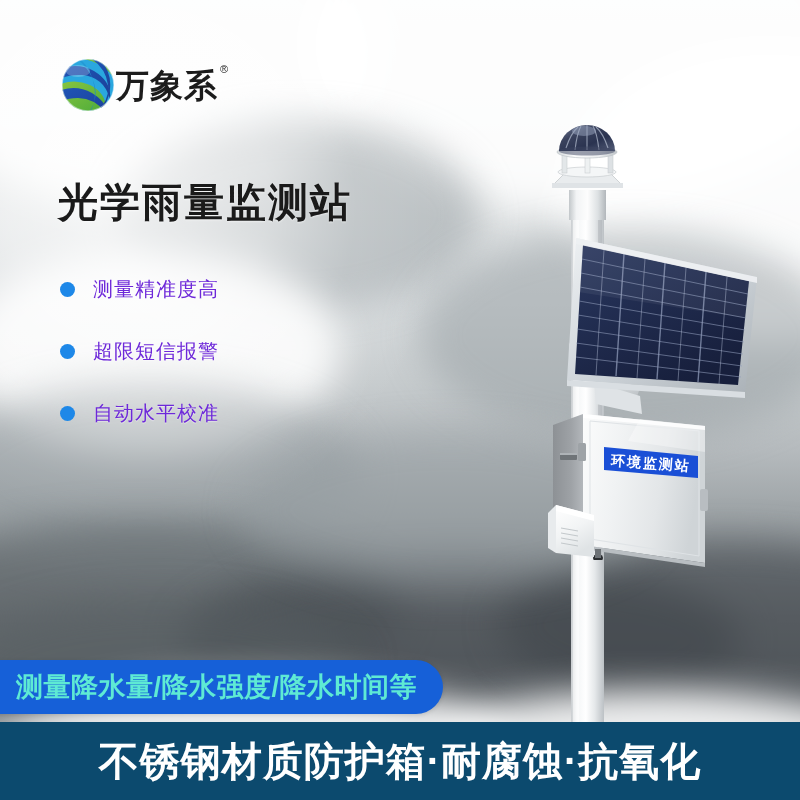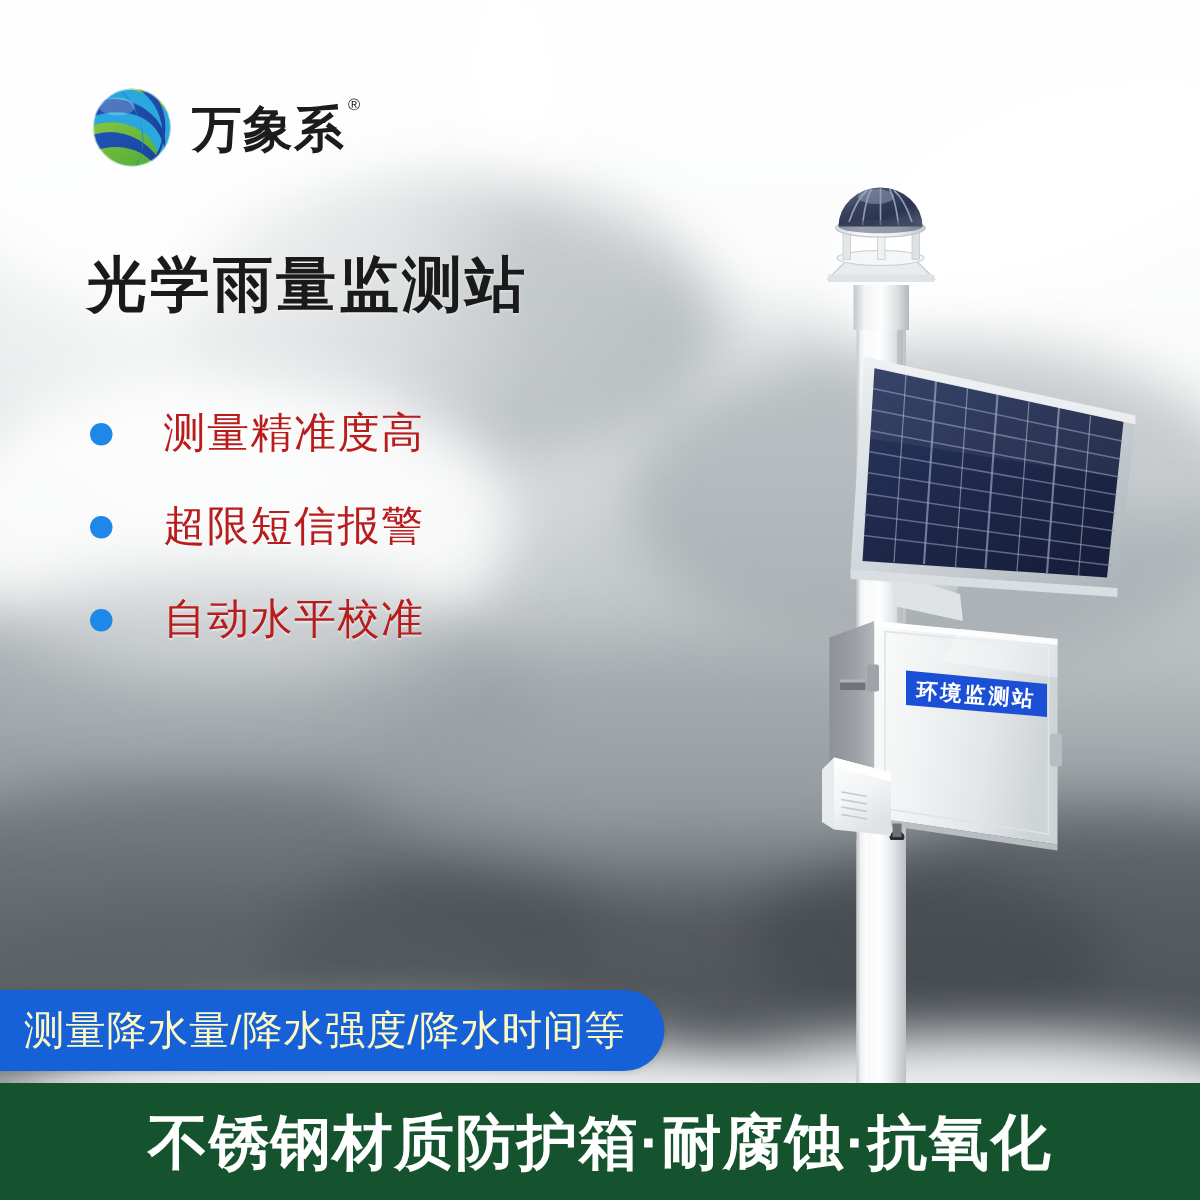--- a/index.html
+++ b/index.html
@@ -57,7 +57,7 @@
   .logo-mark{width:56px;height:56px;position:relative;flex:0 0 auto;}
   .logo-mark svg{display:block;width:56px;height:56px;}
   .logo-text{
-    margin-left:12px;font-size:33px;font-weight:bold;color:#1c1c1c;
+    font-size:33px;font-weight:bold;color:#1c1c1c;
     letter-spacing:1px;line-height:1;position:relative;
     font-family:"Liberation Sans","DejaVu Sans",sans-serif;
   }

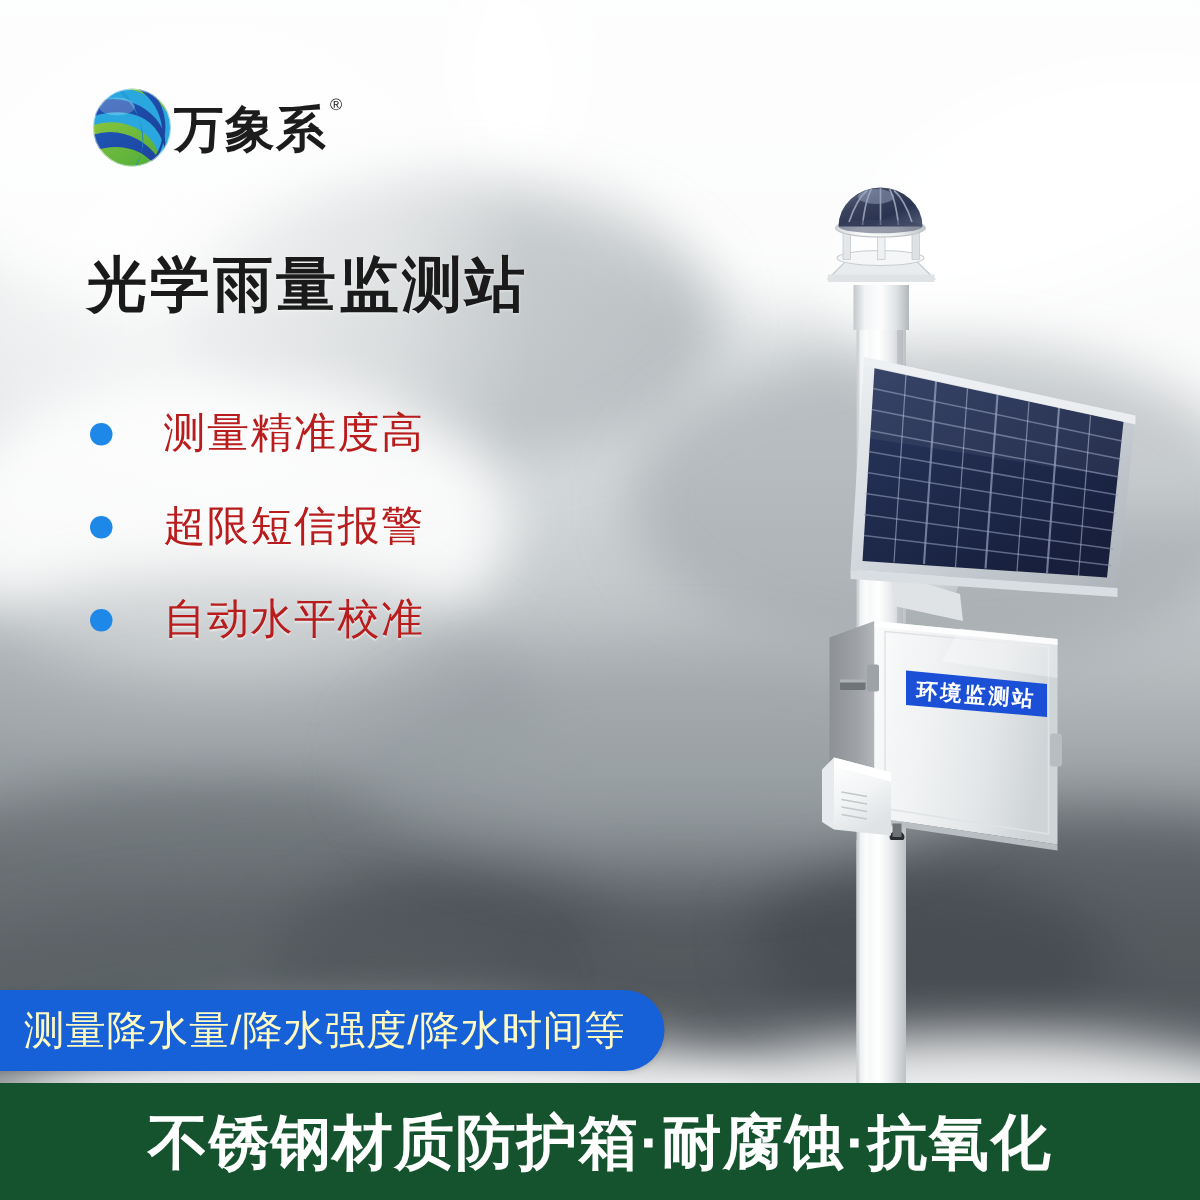--- a/index.html
+++ b/index.html
@@ -68,7 +68,7 @@
 
   
   .headline{
-    position:absolute;left:58px;top:168px;
+    position:absolute;left:58px;top:180px;
     font-size:40px;font-weight:bold;color:#1a1a1a;
     letter-spacing:2px;line-height:1.12;
     text-shadow:0 1px 2px rgba(255,255,255,.55);

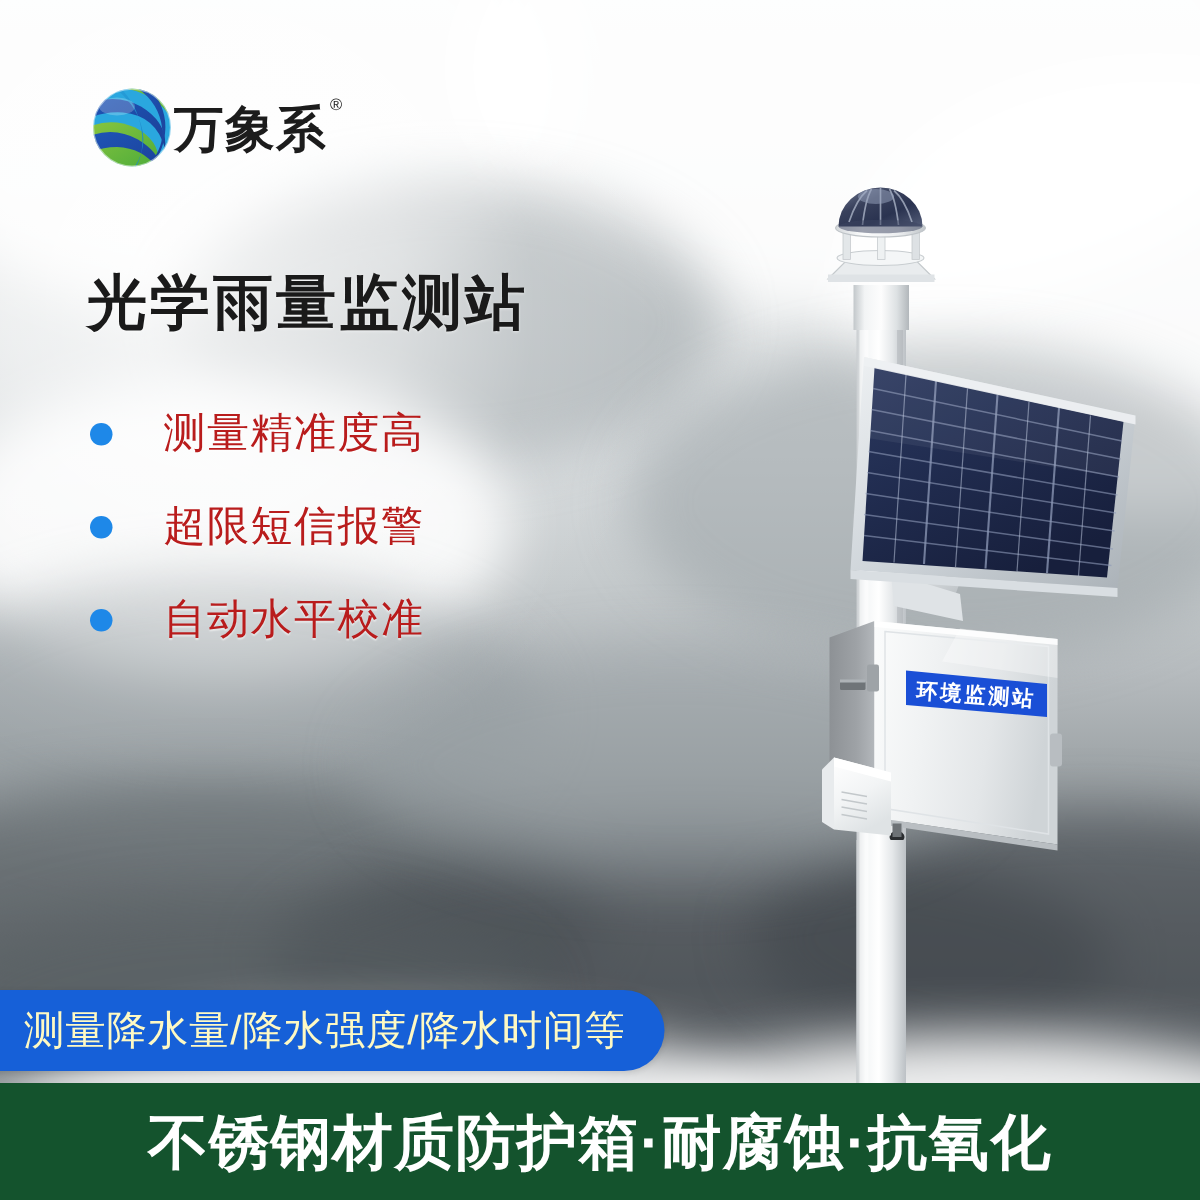--- a/index.html
+++ b/index.html
@@ -83,7 +83,7 @@
     box-shadow:0 0 0 0 rgba(0,0,0,0);
   }
   .feat-label{
-    margin-left:34px;font-size:28px;color:#b91c1c;letter-spacing:1px;
+    margin-left:18px;font-size:20px;color:#6d28d9;letter-spacing:1px;
     text-shadow:0 1px 1px rgba(255,255,255,.5);
   }
 

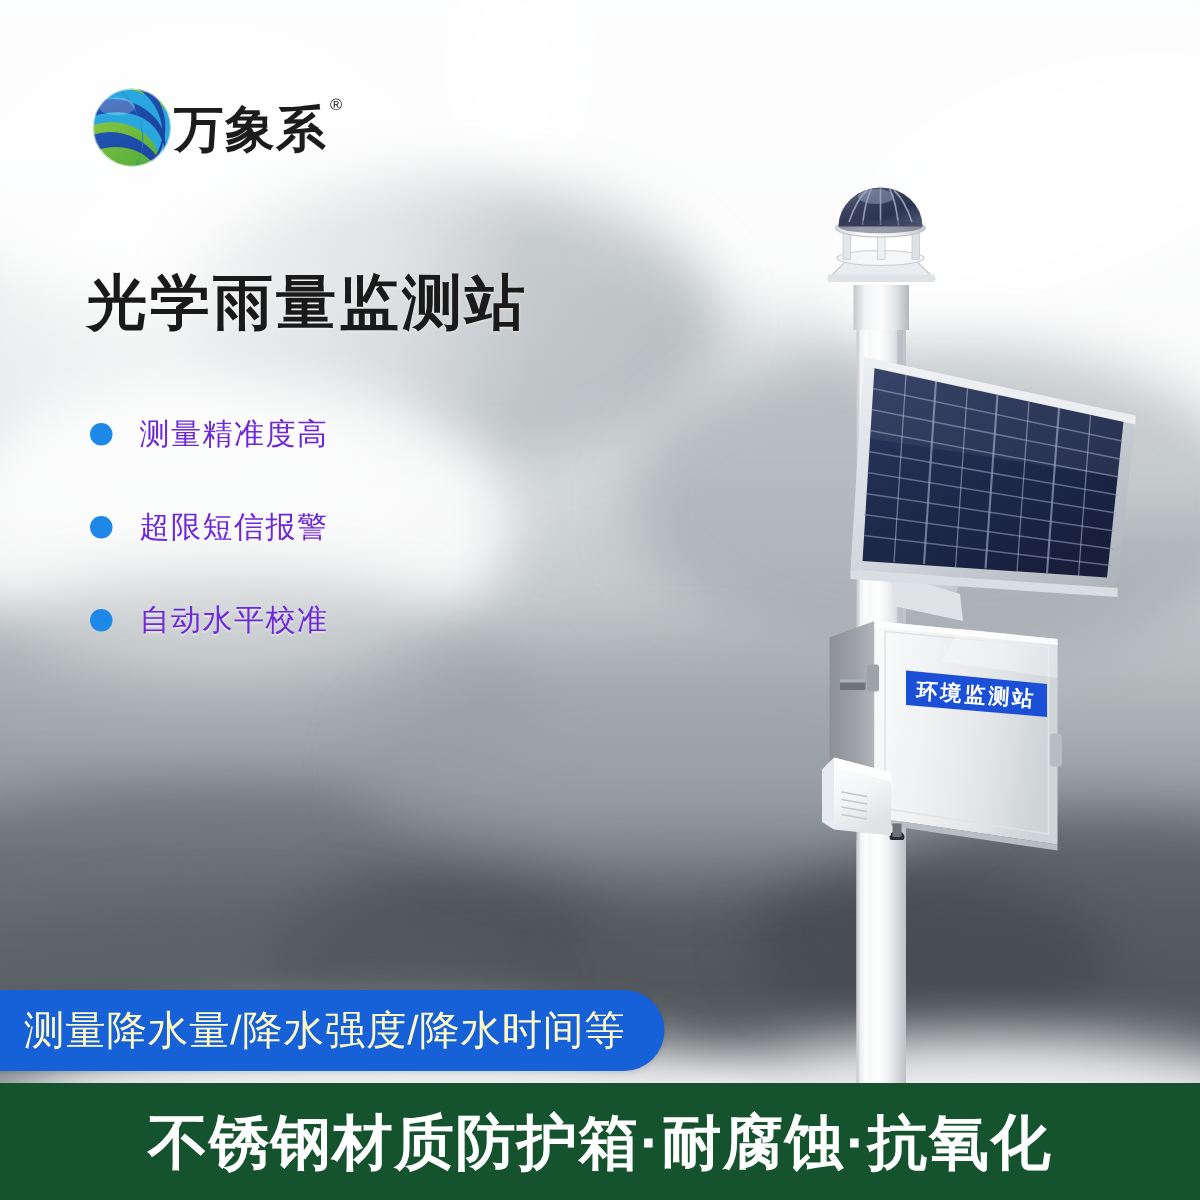--- a/index.html
+++ b/index.html
@@ -97,7 +97,7 @@
     box-shadow:0 1px 4px rgba(0,0,0,.12);
   }
   .pill-text{
-    color:#fef9c3;font-size:27px;font-weight:normal;letter-spacing:.5px;white-space:nowrap;
+    color:#5eead4;font-size:27px;font-weight:bold;letter-spacing:.5px;white-space:nowrap;
   }
 
   

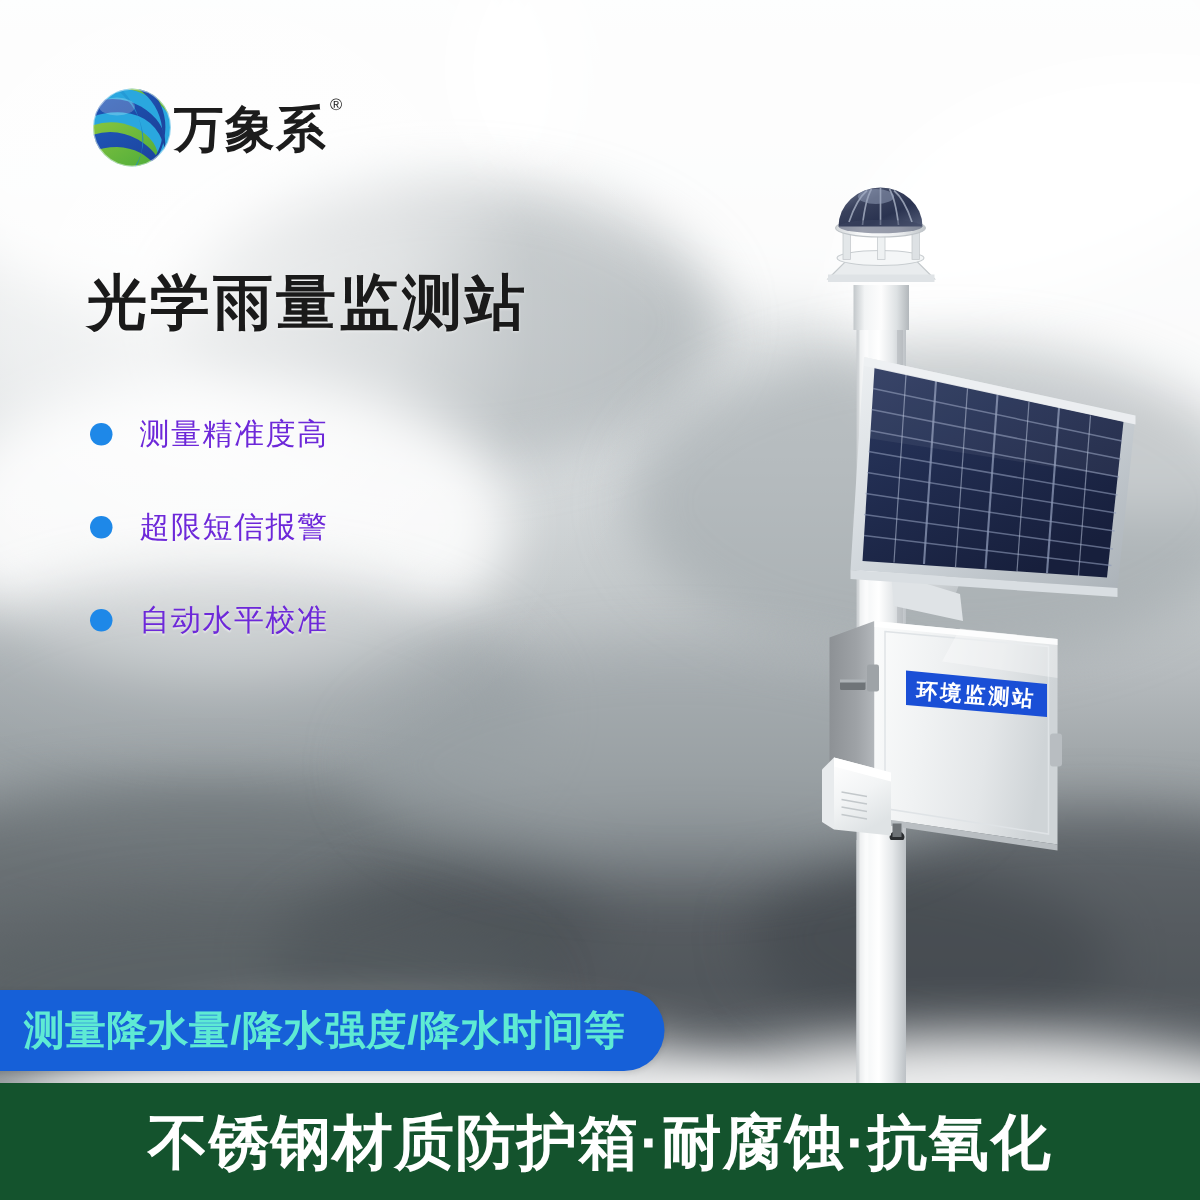--- a/index.html
+++ b/index.html
@@ -103,7 +103,7 @@
   
   .bottom-bar{
     position:absolute;left:0;right:0;bottom:0;height:78px;
-    background:#14532d;display:flex;align-items:center;justify-content:center;
+    background:#0c4a6e;display:flex;align-items:center;justify-content:center;
   }
   .bottom-text{
     color:#fff;font-size:40px;font-weight:bold;letter-spacing:1px;white-space:nowrap;

